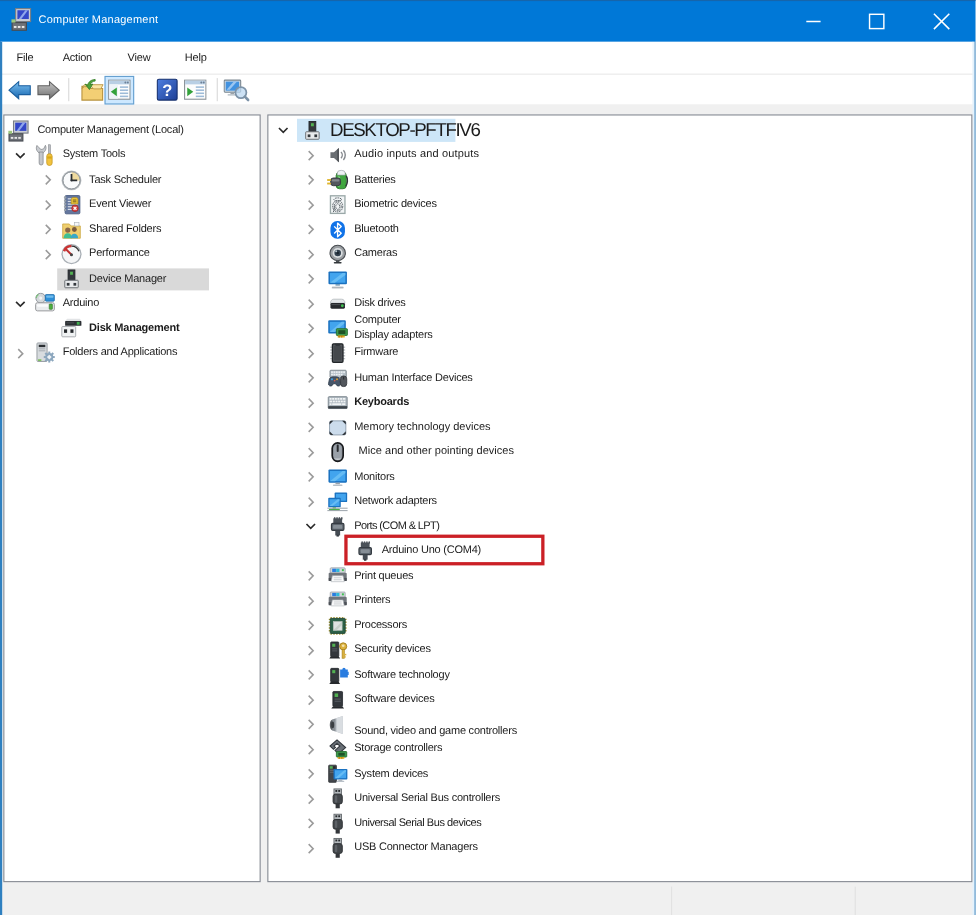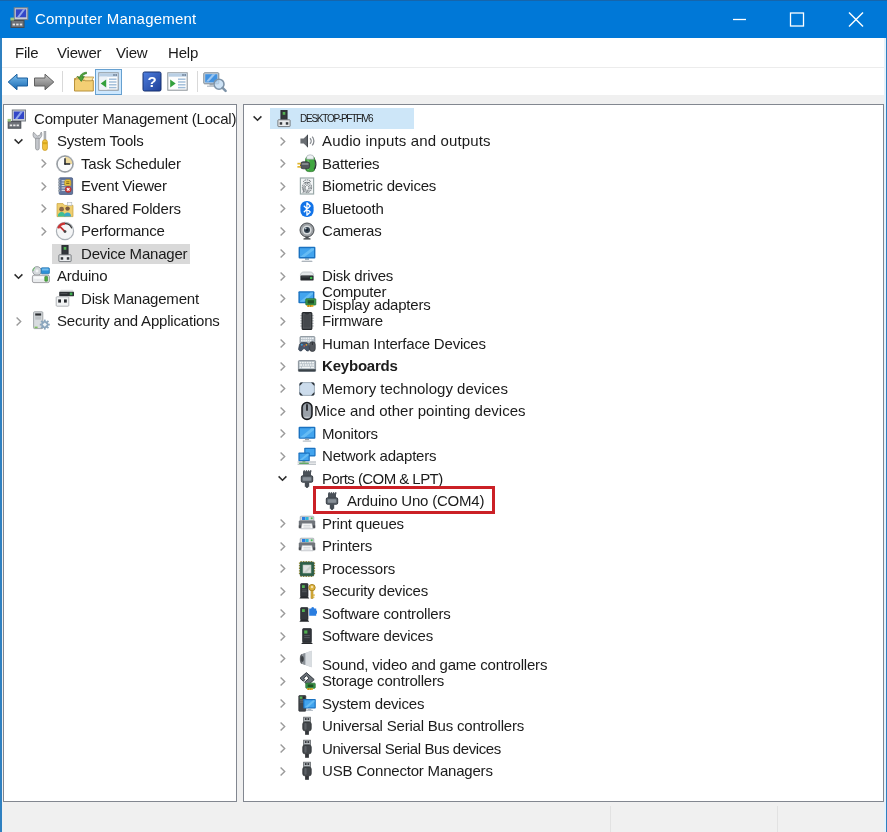--- a/index.html
+++ b/index.html
@@ -4,7 +4,7 @@
 body{width:887px;height:832px;position:relative;overflow:hidden;
  font-family:"Liberation Sans",sans-serif;background:#f0f0f0;}
 .abs{position:absolute;}
-.txt{position:absolute;height:22px;line-height:22px;font-size:15px;color:#1b1b1b;
+.txt{position:absolute;height:22px;line-height:22px;font-size:10px;color:#1b1b1b;
  letter-spacing:-0.2px;white-space:nowrap;}
 svg{position:absolute;display:block;}
 </style></head><body>

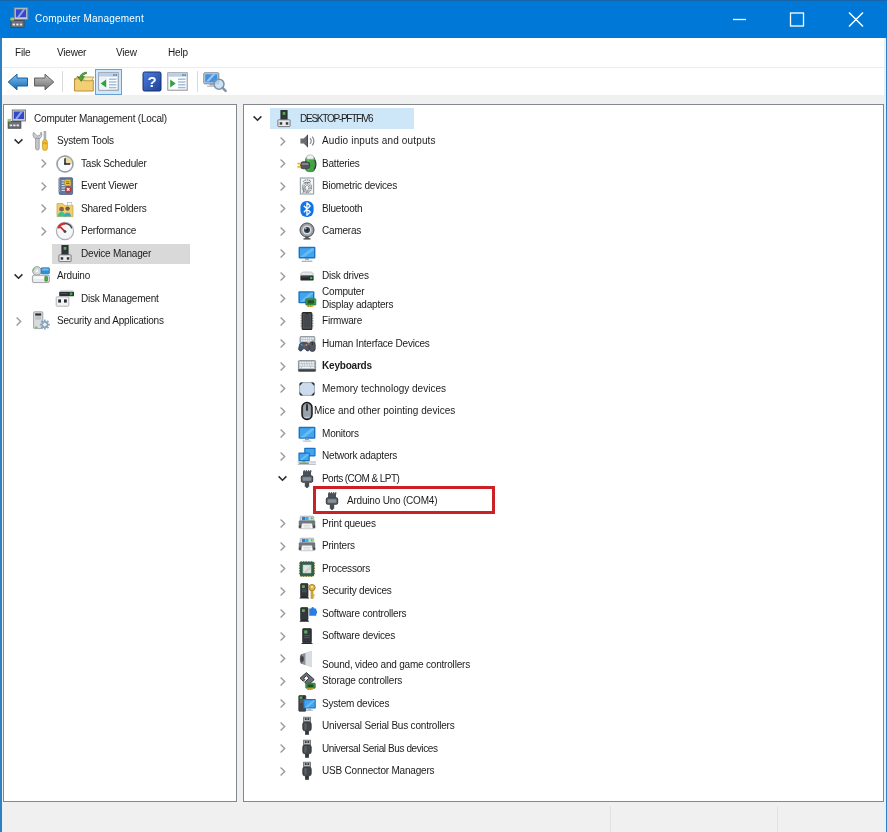--- a/index.html
+++ b/index.html
@@ -36,7 +36,7 @@
 <rect x="0.4" y="10.6" width="3.6" height="2.9" fill="#9ec77e"></rect>
 </svg>
 <div class="txt" style="left:15px;top:42px;">File</div>
-<div class="txt" style="left:57px;top:42px;">Viewer</div>
+<div class="txt" style="left:57px;top:42px;">Action</div>
 <div class="txt" style="left:116px;top:42px;">View</div>
 <div class="txt" style="left:168px;top:42px;">Help</div>
 <div class="abs" style="left:62px;top:71px;width:1px;height:21px;background:#d9d9d9;"></div>

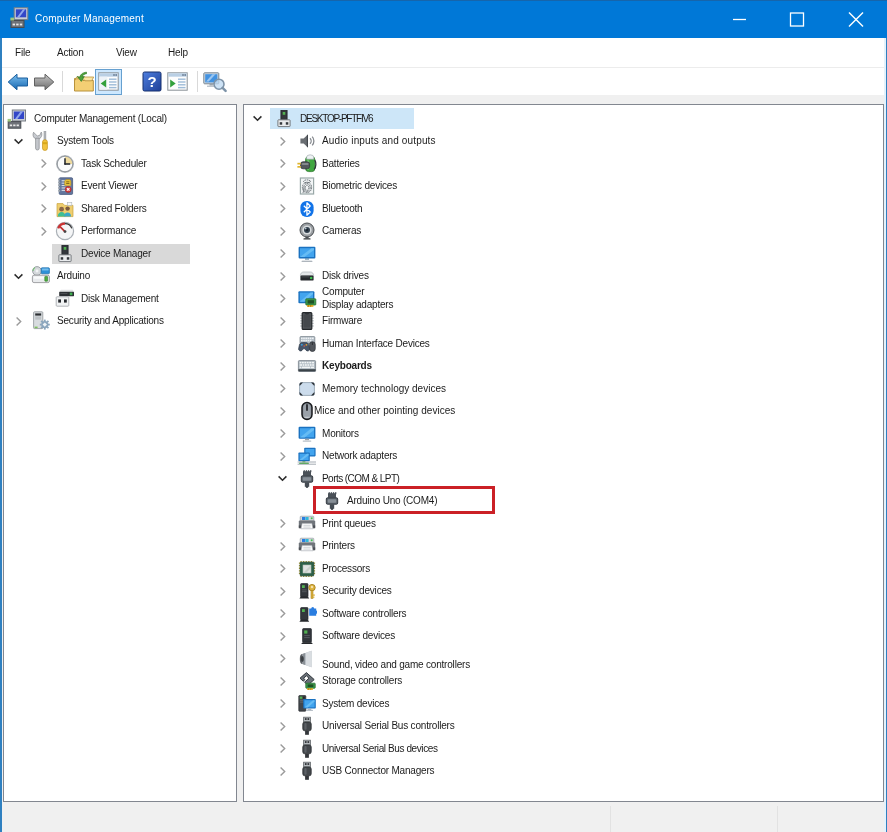--- a/index.html
+++ b/index.html
@@ -260,7 +260,7 @@
 <rect x="5.7" y="13.2" width="2.5" height="2.5" fill="#33373c"></rect>
 <rect x="11.8" y="13.2" width="2.5" height="2.5" fill="#33373c"></rect>
   </svg>
-<div class="txt" style="left:300px;top:107.5px;letter-spacing:-1.25px;font-size:10px;">DESKTOP-PFTFIV6</div>
+<div class="txt" style="left:300px;top:107.5px;letter-spacing:-1.25px;font-size:17px;">DESKTOP-PFTFIV6</div>
 <svg style="left:276.5px;top:135.5px;" width="11" height="11" viewBox="0 0 11 11">
     <path d="M3.6 1.4 L7.7 5.5 L3.6 9.6" fill="none" stroke="#9b9b9b" stroke-width="1.4"></path>
   </svg>

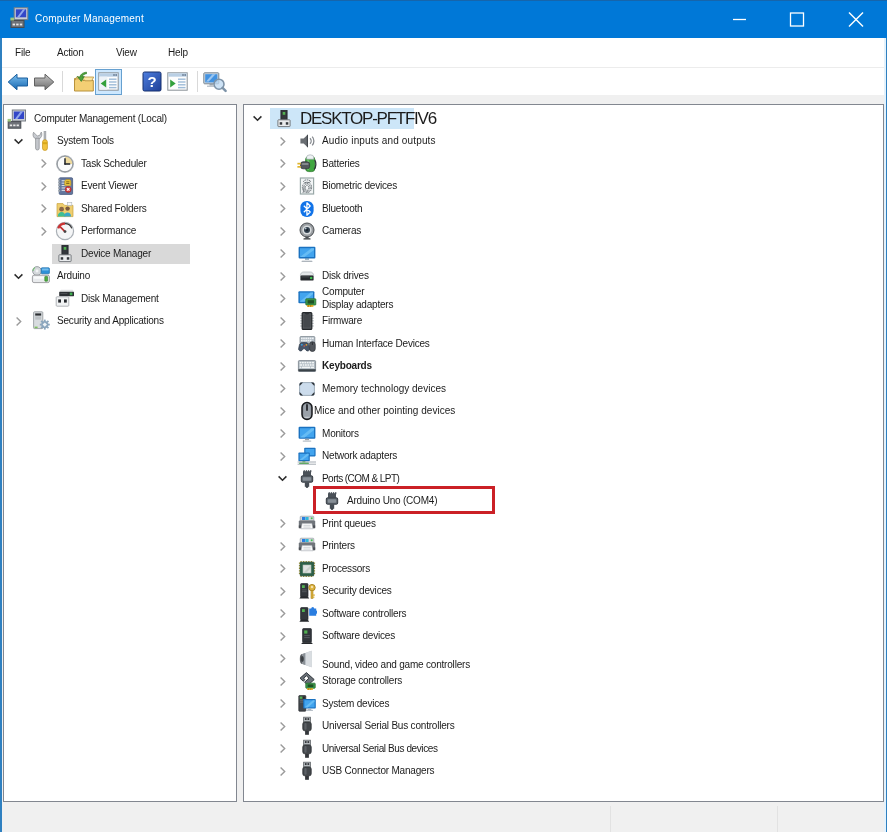--- a/index.html
+++ b/index.html
@@ -225,7 +225,7 @@
 <rect x="3.2" y="10.4" width="2.8" height="3.2" fill="#26292d"></rect>
 <rect x="9" y="10.4" width="2.8" height="3.2" fill="#26292d"></rect>
   </svg>
-<div class="txt" style="left:81px;top:287.5px;">Disk Management</div>
+<div class="txt" style="left:81px;top:287.5px;font-weight:bold;">Disk Management</div>
 <svg style="left:12.5px;top:315.5px;" width="11" height="11" viewBox="0 0 11 11">
     <path d="M3.6 1.4 L7.7 5.5 L3.6 9.6" fill="none" stroke="#9b9b9b" stroke-width="1.4"></path>
   </svg>

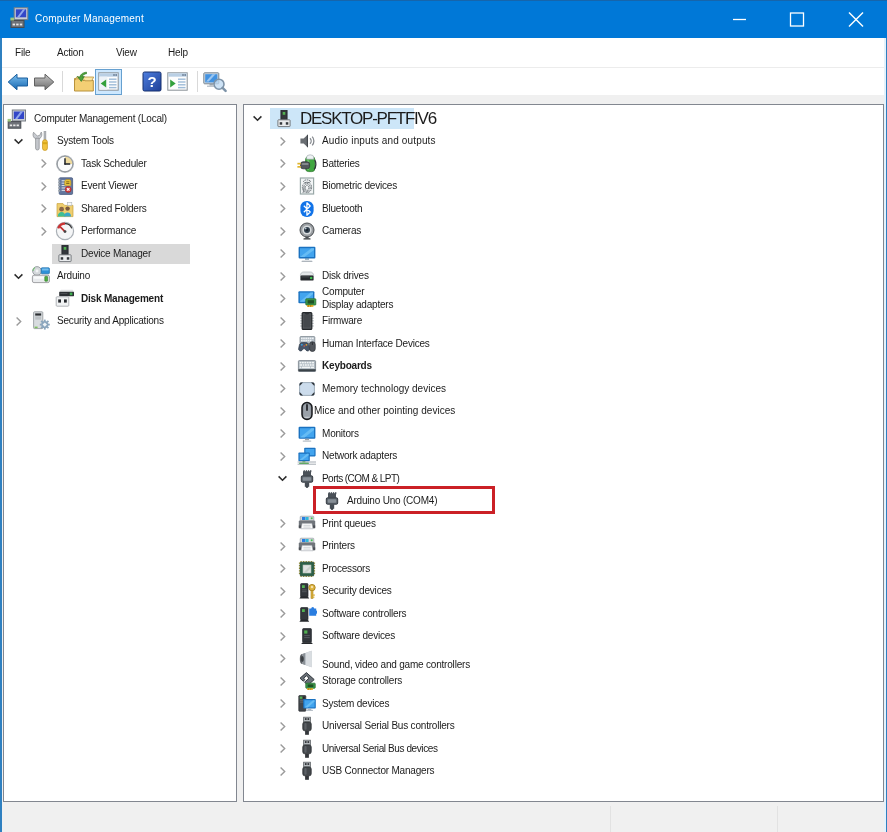--- a/index.html
+++ b/index.html
@@ -248,7 +248,7 @@
     </g>
 <path d="M13.8 11.4 l2.2 2.2 -2.2 2.2 -2.2-2.2z" fill="#eef2f5"></path>
   </svg>
-<div class="txt" style="left:57px;top:310.0px;">Security and Applications</div>
+<div class="txt" style="left:57px;top:310.0px;">Folders and Applications</div>
 <div class="abs" style="left:269.5px;top:108.0px;width:144px;height:21px;background:#cde6f8;"></div>
 <svg style="left:251.5px;top:113.0px;" width="11" height="11" viewBox="0 0 11 11">
     <path d="M1.6 3.4 L5.5 7.3 L9.4 3.4" fill="none" stroke="#2b2b2b" stroke-width="1.5"></path>

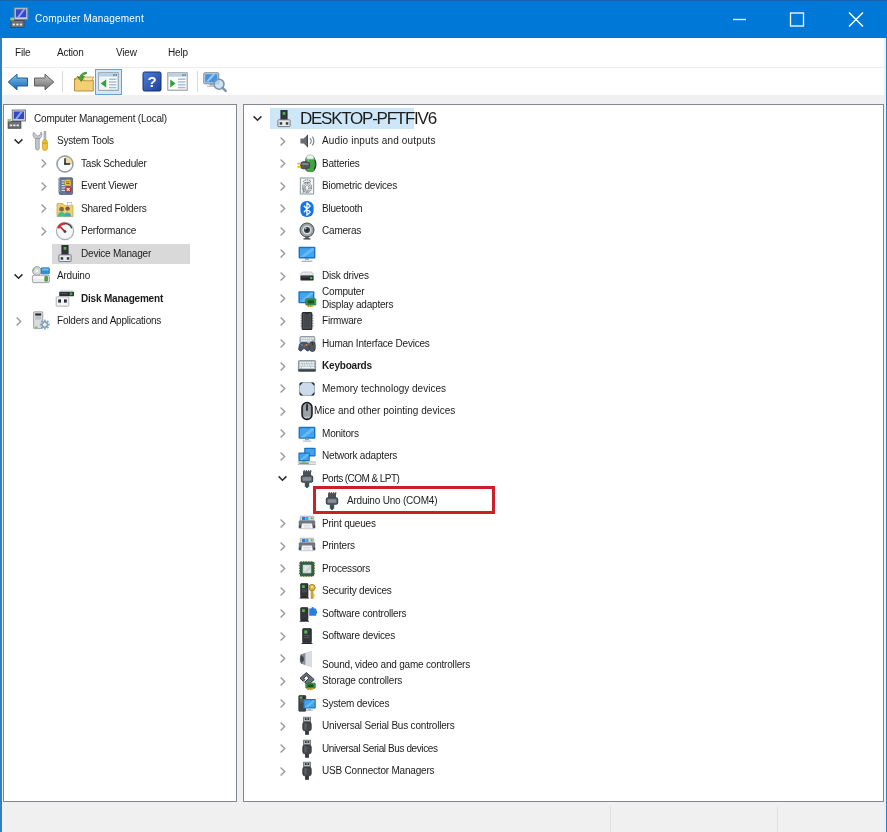--- a/index.html
+++ b/index.html
@@ -447,7 +447,7 @@
 <rect x="9.1" y="3" width="1.8" height="7" rx="0.9" fill="#26292d"></rect>
 <path d="M6.2 15.8 a4.8 3.4 0 0 0 7.6 0z" fill="#c8cdd2"></path>
   </svg>
-<div class="txt" style="left:314px;top:400.0px;letter-spacing:0.02px;">Mice and other pointing devices</div>
+<div class="txt" style="left:326px;top:400.0px;letter-spacing:0.02px;">Mice and other pointing devices</div>
 <svg style="left:276.5px;top:428.0px;" width="11" height="11" viewBox="0 0 11 11">
     <path d="M3.6 1.4 L7.7 5.5 L3.6 9.6" fill="none" stroke="#9b9b9b" stroke-width="1.4"></path>
   </svg>

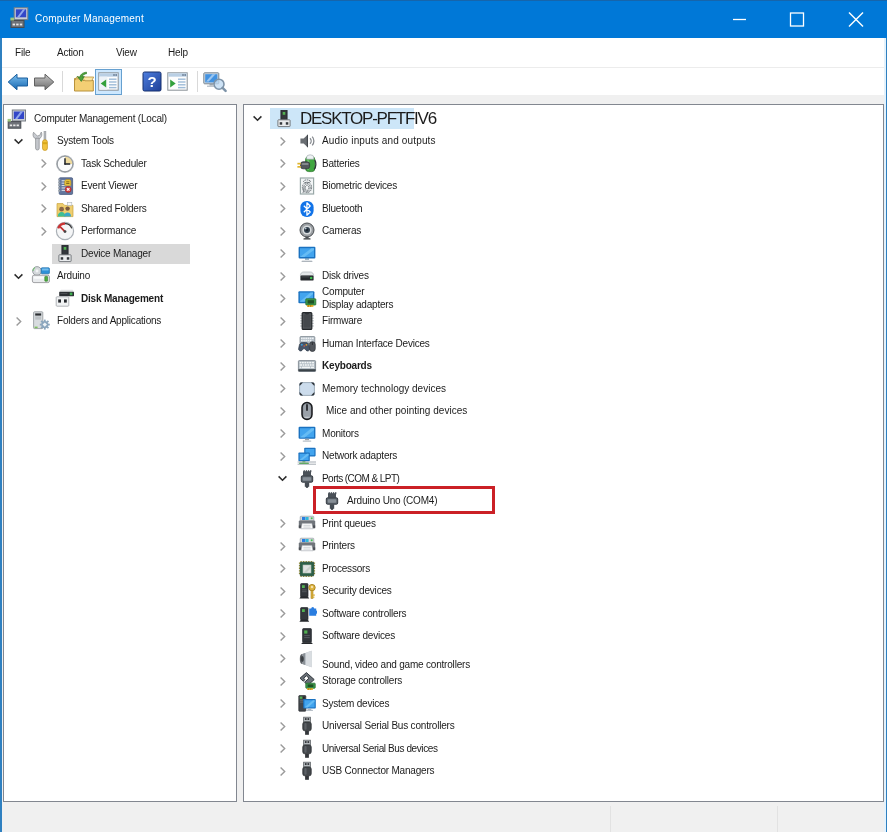--- a/index.html
+++ b/index.html
@@ -572,7 +572,7 @@
 <path d="M2.4 17.8 l1.2-1.8 h7.4 l1.2 1.8z" fill="#26292d"></path>
 <path d="M12.2 4.6 h2 a1.5 1.5 0 1 1 3 0 h2 v2.2 a1.5 1.5 0 1 1 0 2.8 v2.2 h-7z" fill="#2a7de0"></path>
   </svg>
-<div class="txt" style="left:322px;top:602.5px;">Software controllers</div>
+<div class="txt" style="left:322px;top:602.5px;">Software technology</div>
 <svg style="left:276.5px;top:630.5px;" width="11" height="11" viewBox="0 0 11 11">
     <path d="M3.6 1.4 L7.7 5.5 L3.6 9.6" fill="none" stroke="#9b9b9b" stroke-width="1.4"></path>
   </svg>

